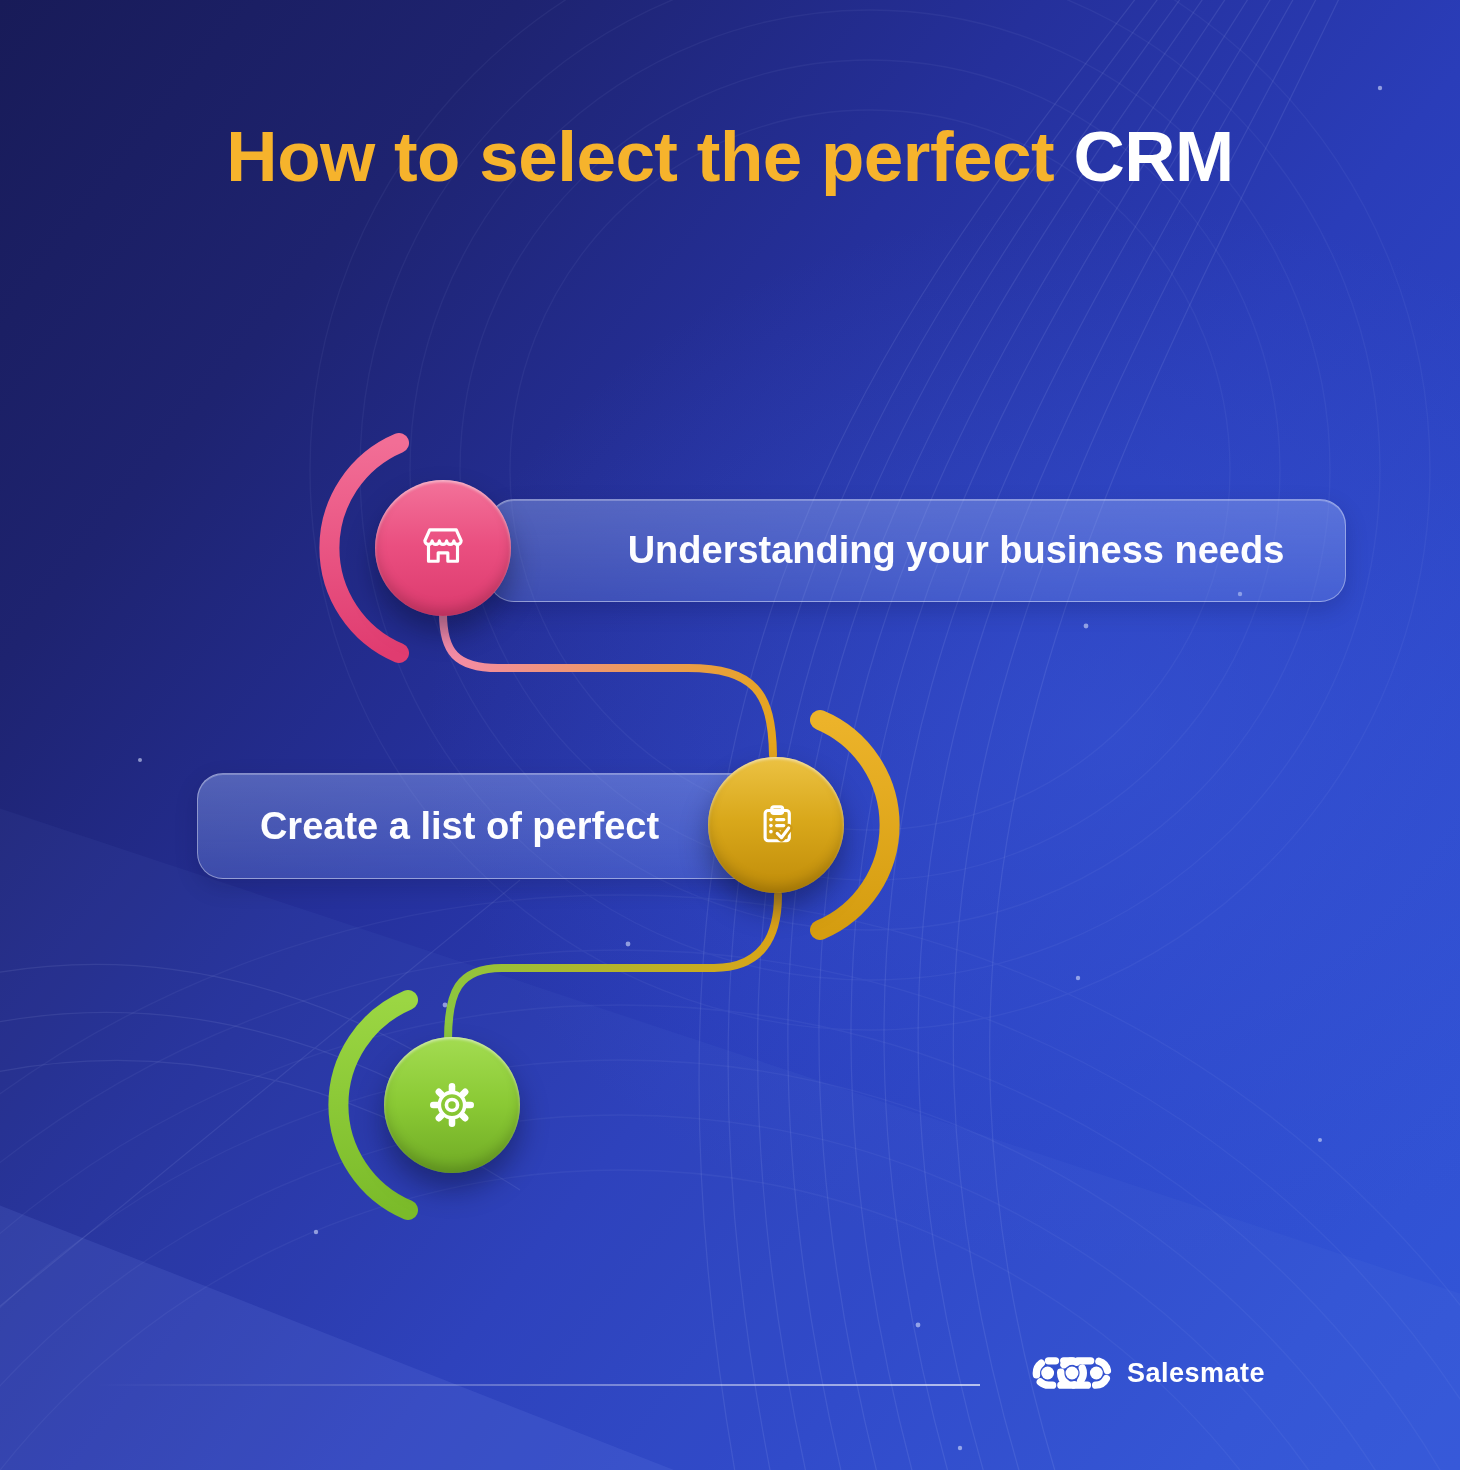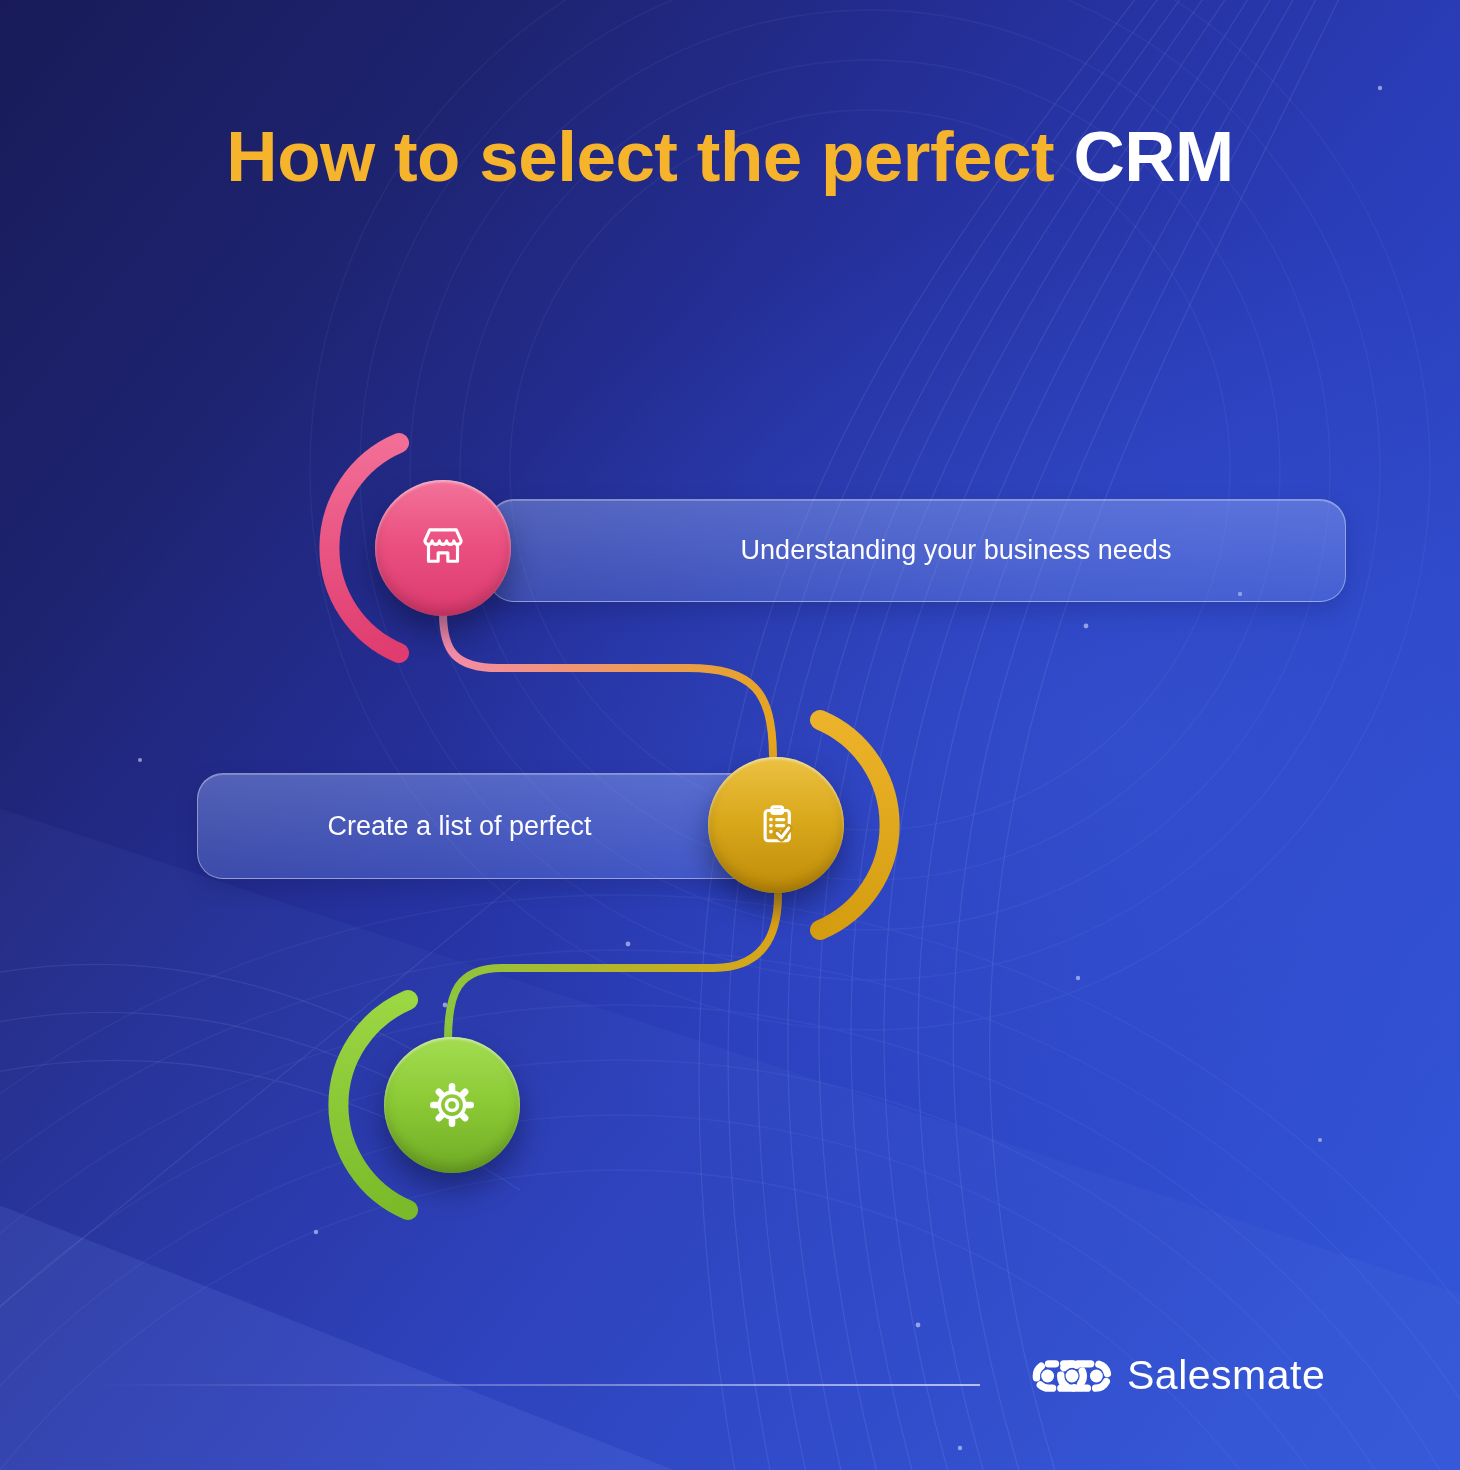--- a/index.html
+++ b/index.html
@@ -26,7 +26,7 @@
     position:absolute;display:flex;align-items:center;justify-content:center;
     background:linear-gradient(180deg,rgba(152,176,246,.42),rgba(118,146,234,.30));
     border:1.5px solid rgba(255,255,255,.38);
-    border-radius:26px;color:#fdfdff;font-weight:normal;font-size:27px;
+    border-radius:26px;color:#fdfdff;font-weight:bold;font-size:38px;
     box-shadow:inset 0 1px 0 rgba(255,255,255,.25), 0 8px 22px rgba(10,12,50,.18);
     white-space:nowrap;
   }

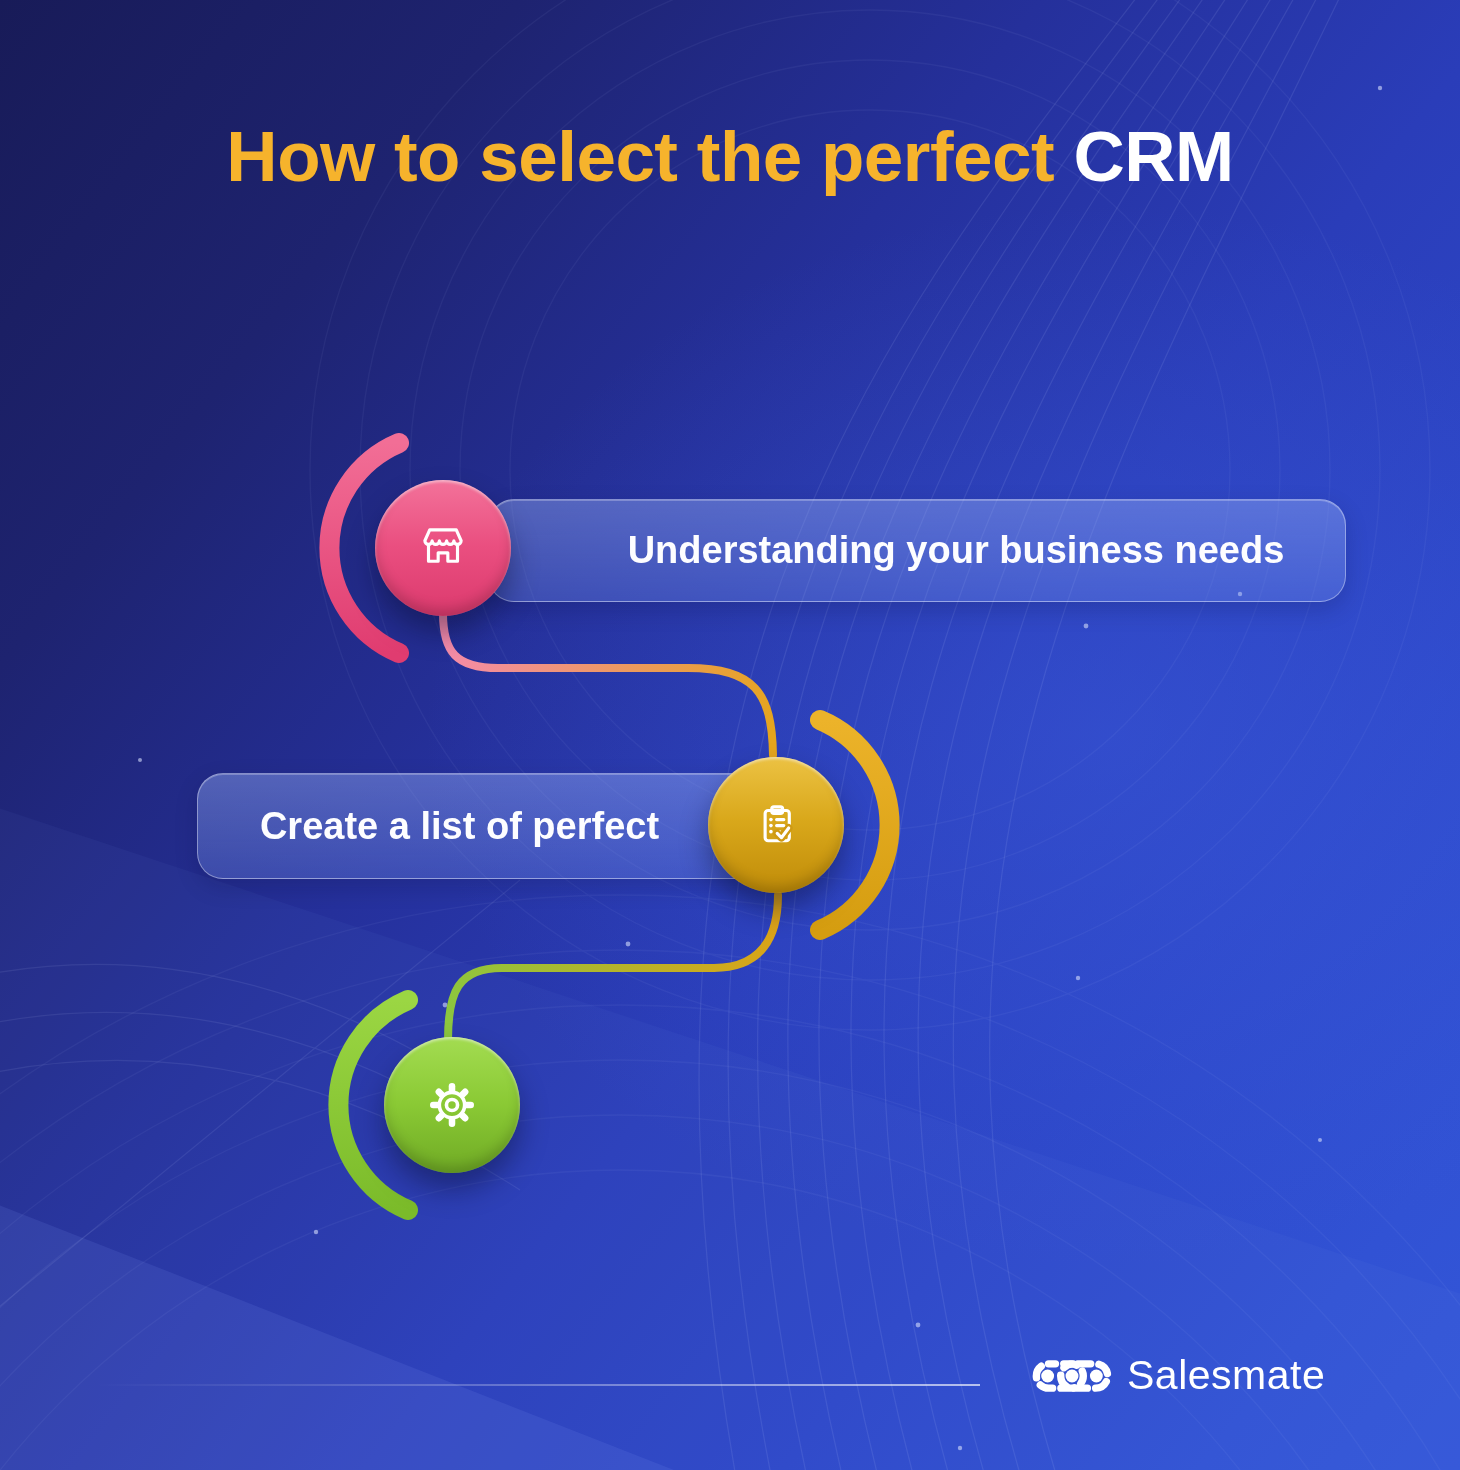--- a/index.html
+++ b/index.html
@@ -48,7 +48,7 @@
   .brand{
     position:absolute;left:1032px;top:1352px;display:flex;align-items:center;gap:15px;color:#fff;
   }
-  .brand .name{font-size:41px;font-weight:normal;letter-spacing:.5px;}
+  .brand .name{font-size:27px;font-weight:bold;letter-spacing:.5px;}
 </style>
 </head>
 <body>

